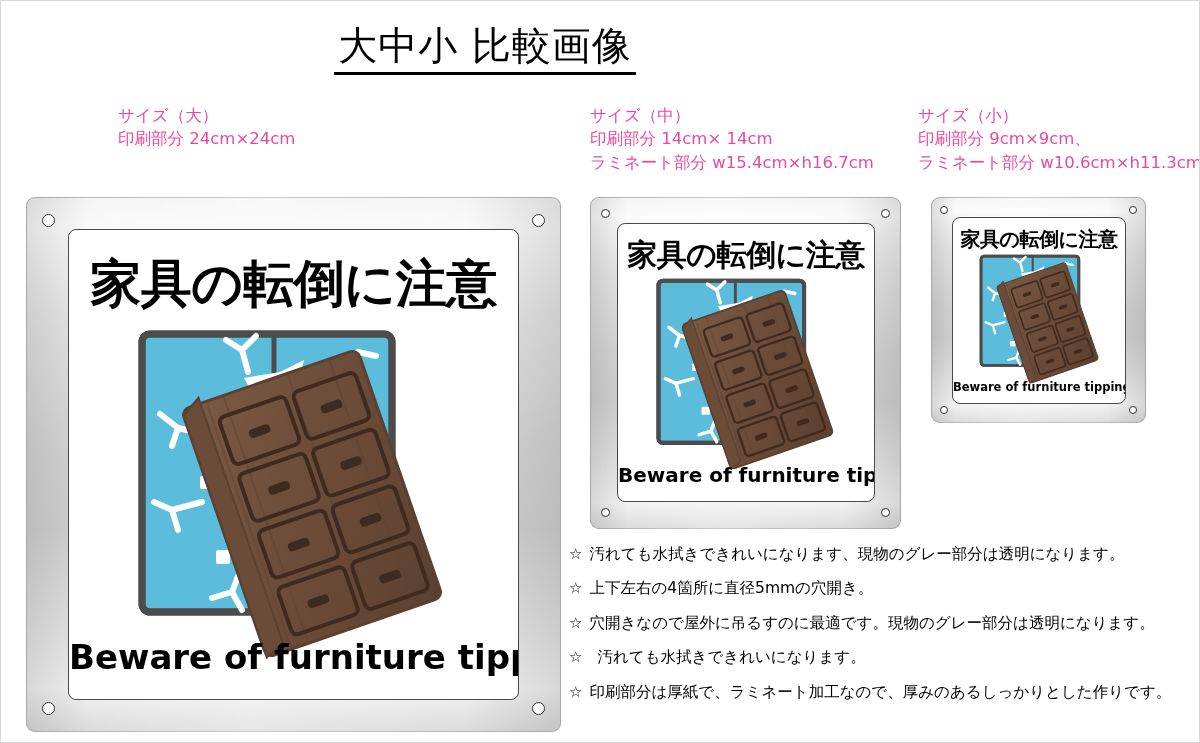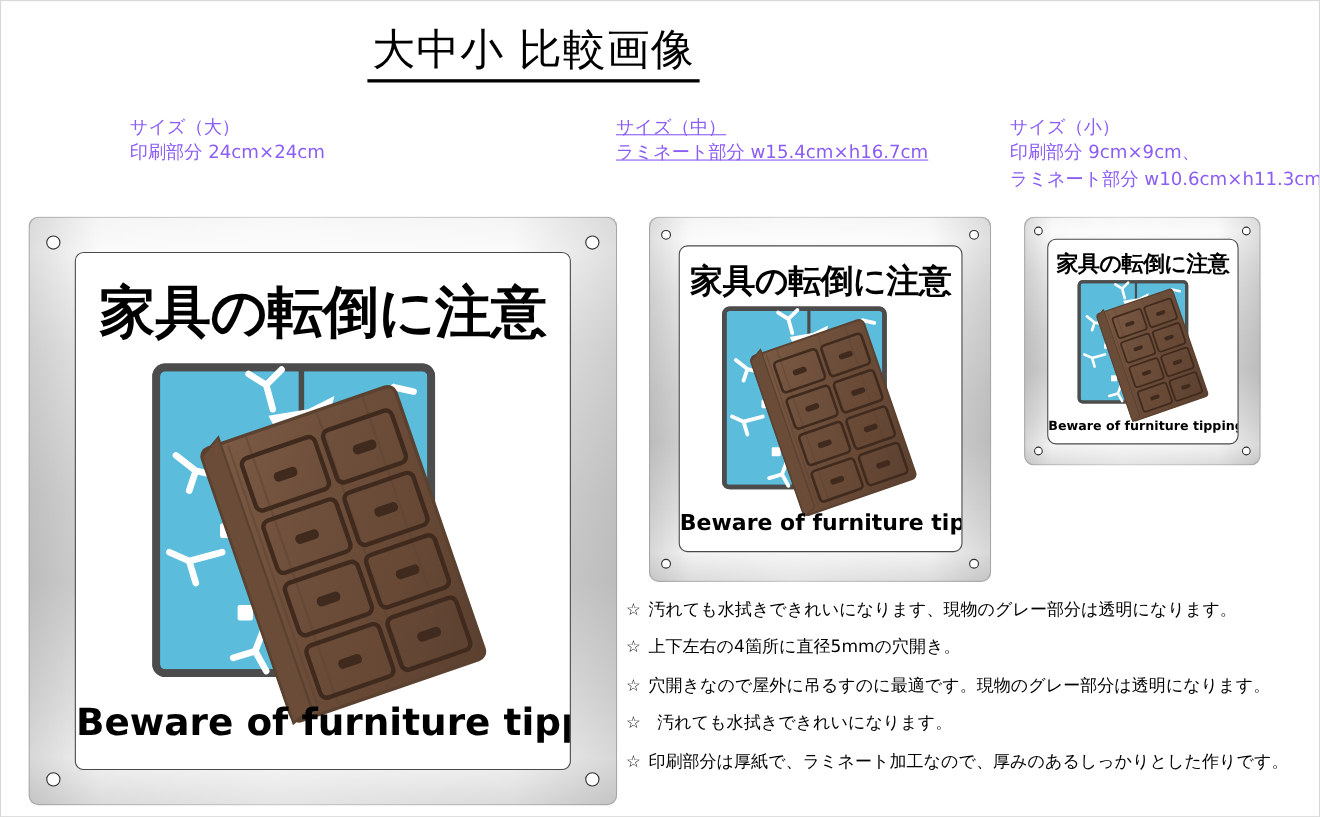--- a/index.html
+++ b/index.html
@@ -46,7 +46,7 @@
     position: absolute;
     font-size: 16.5px;
     line-height: 1.42;
-    color: #8b5cf6;
+    color: #ec4899;
     white-space: nowrap;
     font-family: "DejaVu Sans", "Liberation Sans", sans-serif;
   }

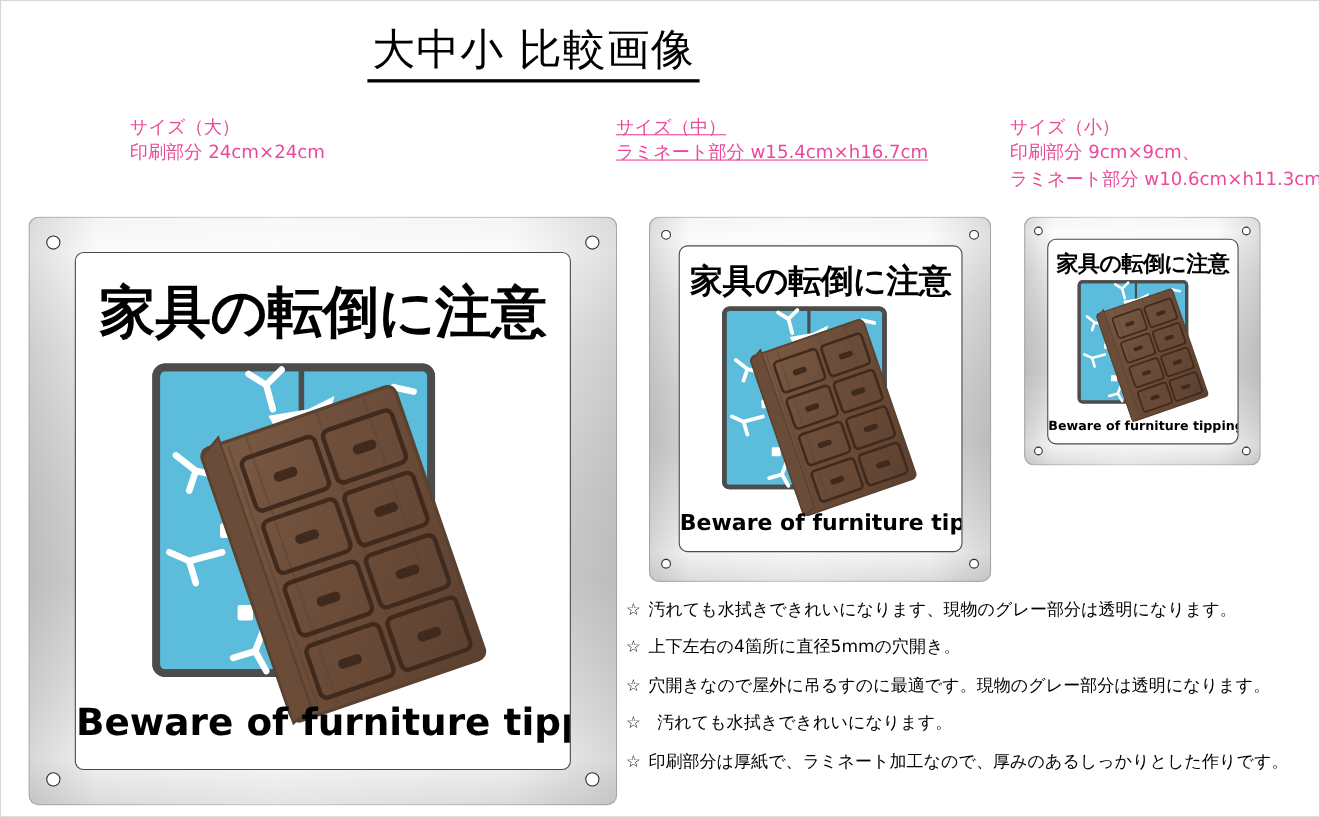--- a/index.html
+++ b/index.html
@@ -51,7 +51,7 @@
     font-family: "DejaVu Sans", "Liberation Sans", sans-serif;
   }
   #cap-large { left: 117px; top: 103px; }
-  #cap-medium { left: 559px; top: 103px; text-decoration: underline; }
+  #cap-medium { left: 589px; top: 103px; }
   #cap-small { left: 917px; top: 103px; }
   .size-caption .line { display: block; }
 

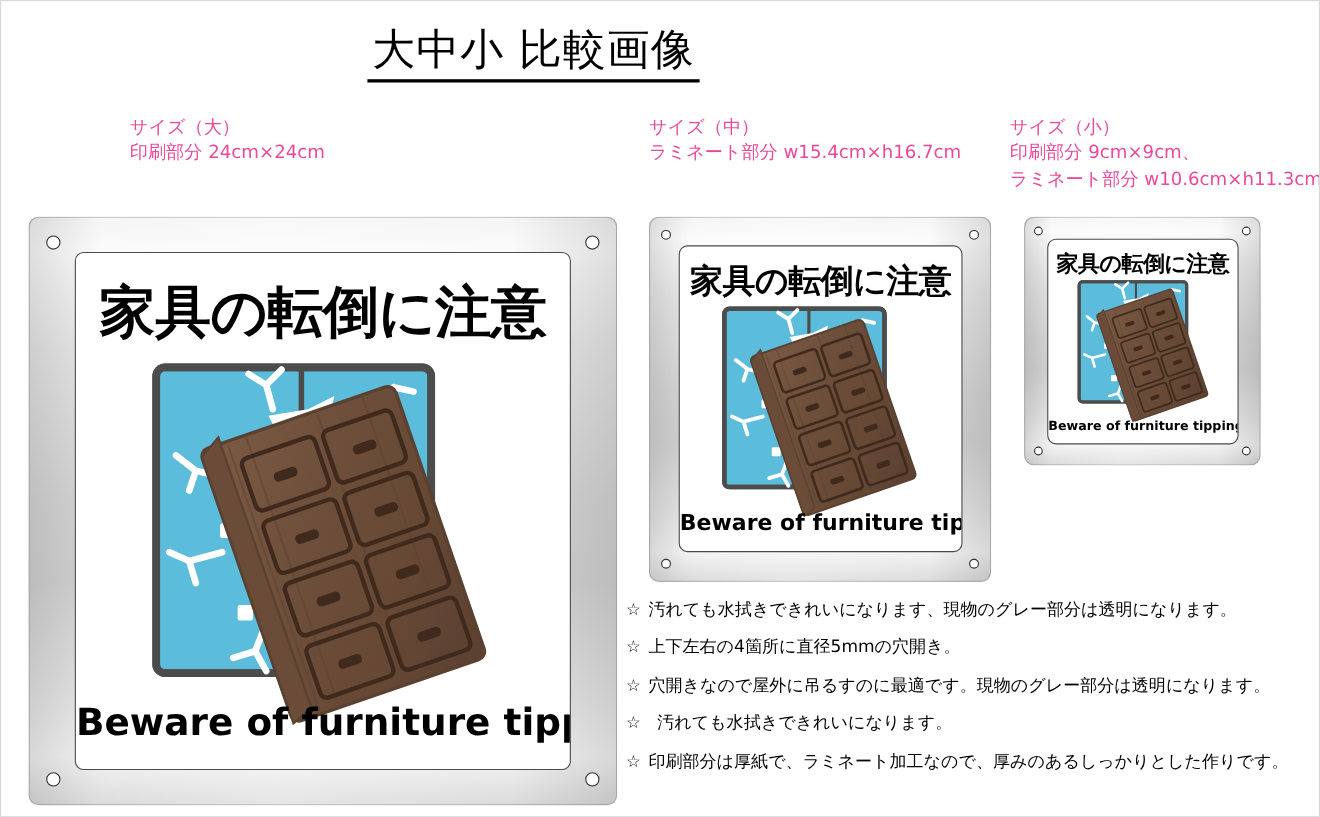--- a/index.html
+++ b/index.html
@@ -167,6 +167,7 @@
 
   <div class="size-caption" id="cap-medium">
     <span class="line">サイズ（中）</span>
+    <span class="line">印刷部分 14cm× 14cm</span>
     <span class="line">ラミネート部分 w15.4cm×h16.7cm</span>
   </div>
 

